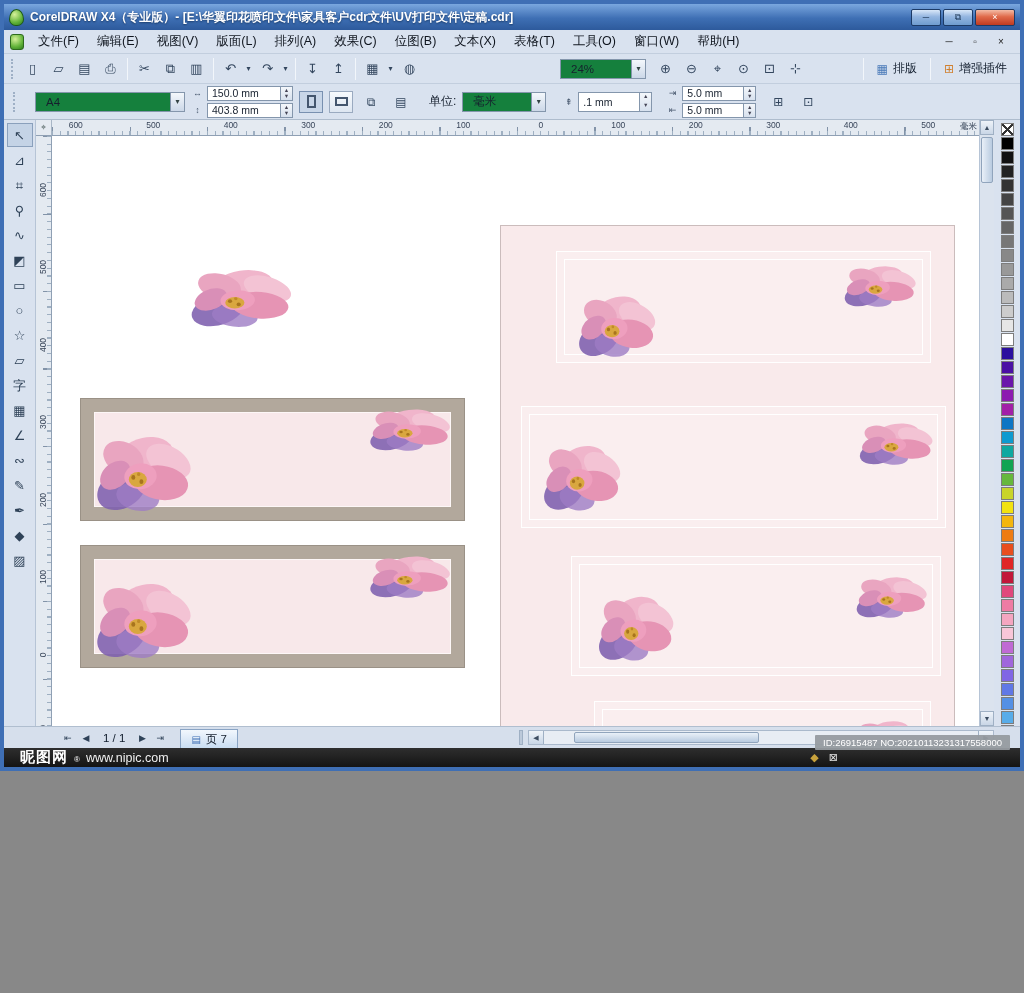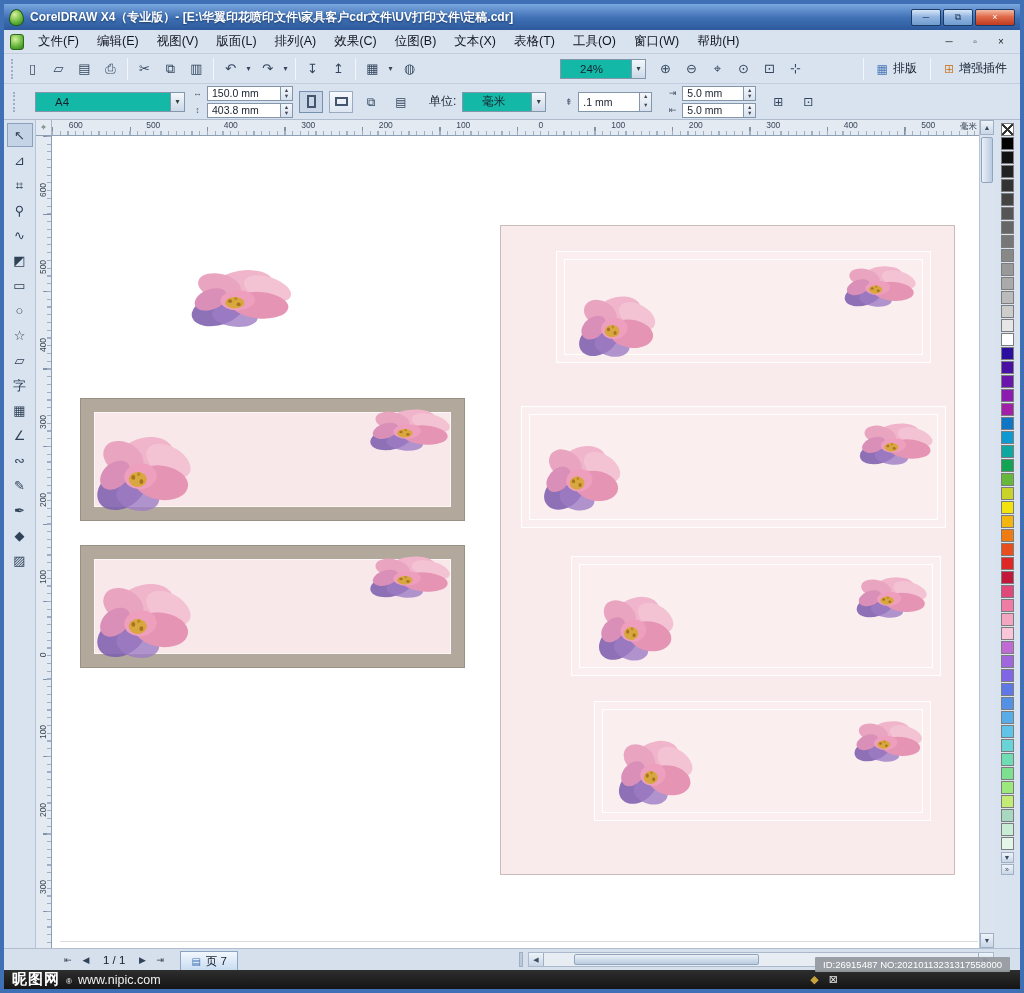--- a/index.html
+++ b/index.html
@@ -6,7 +6,7 @@
   *{box-sizing:border-box;}
   button{font-family:inherit;border:none;background:none;padding:0;margin:0;color:inherit;}
   .window{
-    position:relative;width:1024px;height:993px;margin:0 auto;
+    position:relative;width:1024px;height:771px;margin:0 auto;
     border:4px solid var(--chrome_blue,#3f6fb5);
     background:var(--chrome_bg,#d9e2ef);
     font-family:"Liberation Sans","DejaVu Sans",sans-serif;

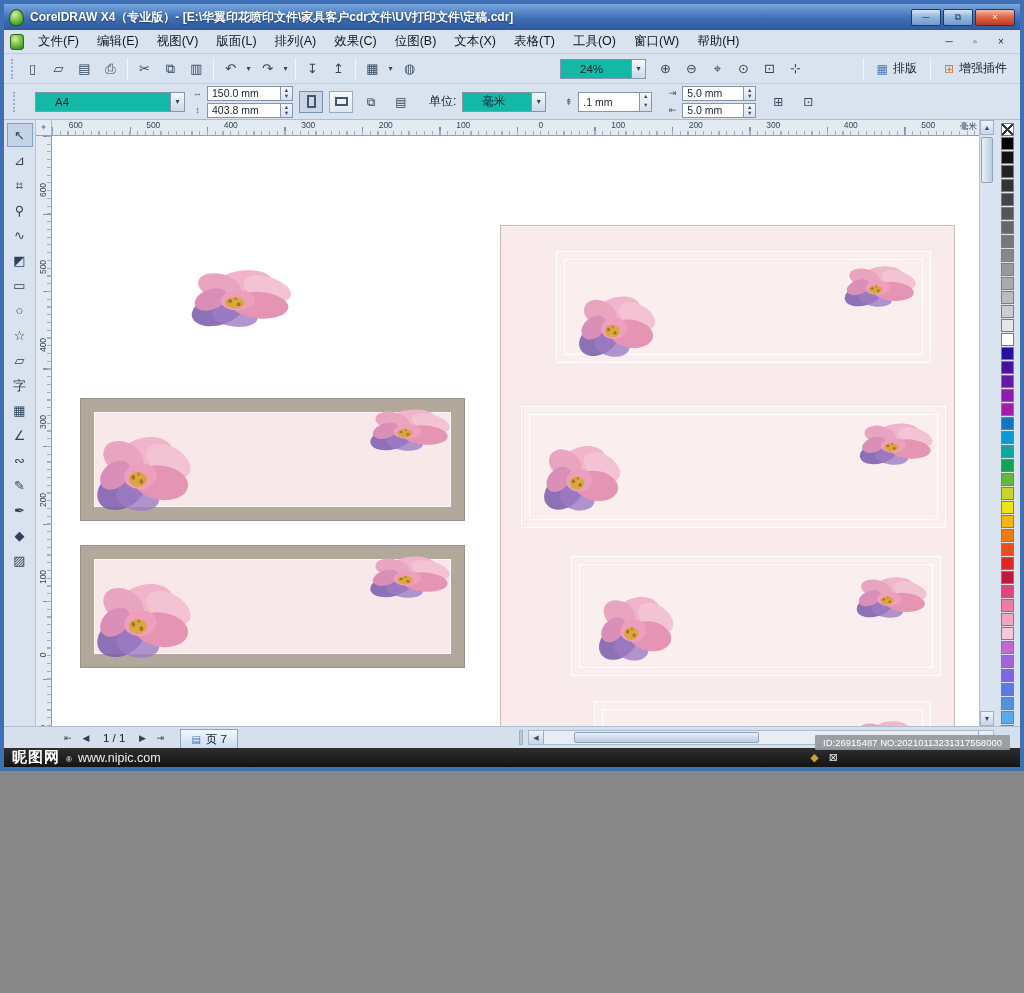--- a/index.html
+++ b/index.html
@@ -44,8 +44,8 @@
   .tbtn .ic{font-size:13px;color:#33465e;line-height:1;}
   .tbtn-group{display:flex;align-items:center;}
   .caret-btn{width:11px;height:24px;font-size:8px;color:#33465e;}
-  .combo{height:20px;border:1px solid #8496ac;background:#14b8a6;display:flex;align-items:center;
-    font-size:11.5px;padding-left:19px;}
+  .combo{height:20px;border:1px solid #8496ac;background:#15803d;display:flex;align-items:center;
+    font-size:11.5px;padding-left:10px;}
   .combo-caret{margin-left:auto;width:14px;height:100%;display:flex;align-items:center;justify-content:center;
     font-size:8px;border-left:1px solid #8496ac;background:linear-gradient(#f4f8fc,#ccd8e8);color:#344;}
   .zoom-combo{width:86px;margin:0 6px;}

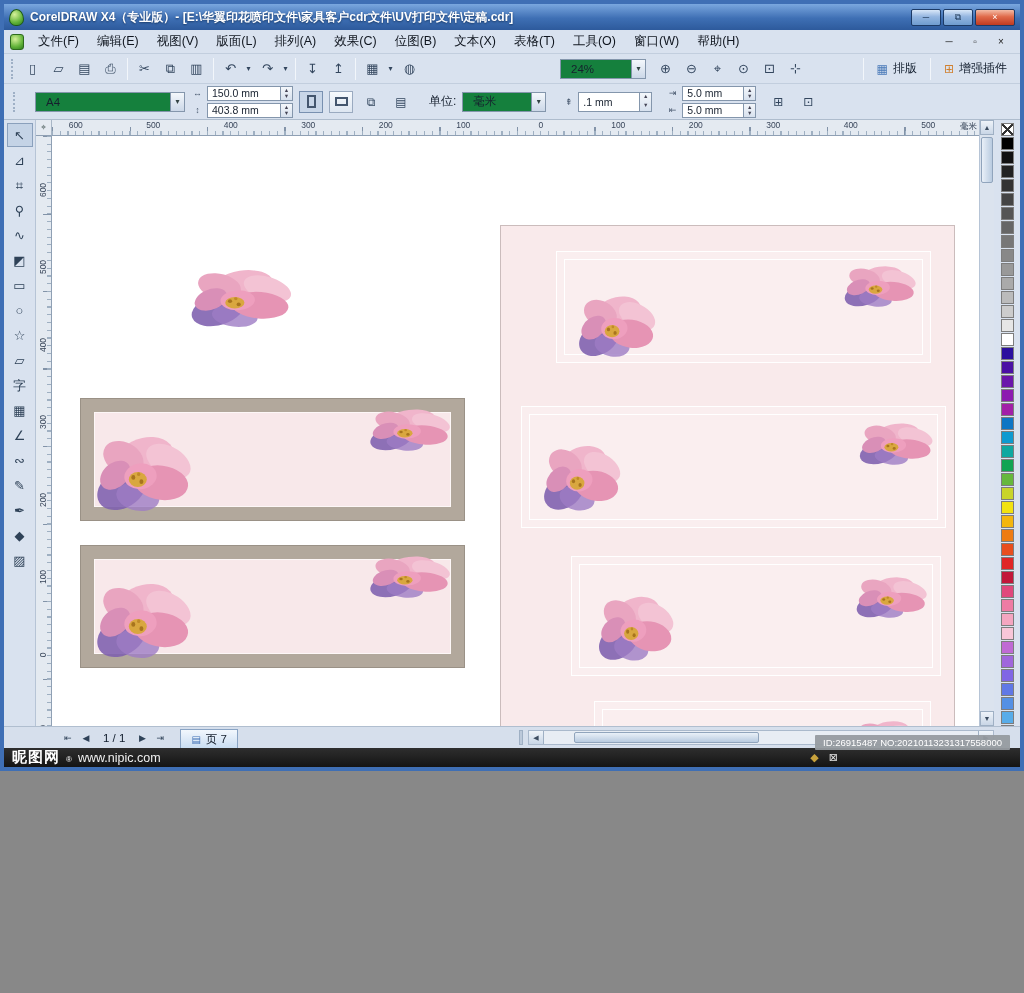--- a/index.html
+++ b/index.html
@@ -151,7 +151,7 @@
   .splitter{position:absolute;left:515px;top:3px;width:4px;height:15px;background:#bcc9da;border:1px solid #9fb0c4;}
   .statusbar{position:relative;height:19px;background:linear-gradient(#2e2e2e,#141414);
     display:flex;align-items:center;color:#fff;}
-  .watermark{display:flex;align-items:baseline;gap:6px;padding-left:8px;}
+  .watermark{display:flex;align-items:baseline;gap:6px;padding-left:16px;}
   .wm-brand{font-size:15px;font-weight:bold;letter-spacing:1px;}
   .wm-reg{font-size:8px;vertical-align:super;}
   .wm-site{font-size:12.5px;color:#f0f0f0;}

